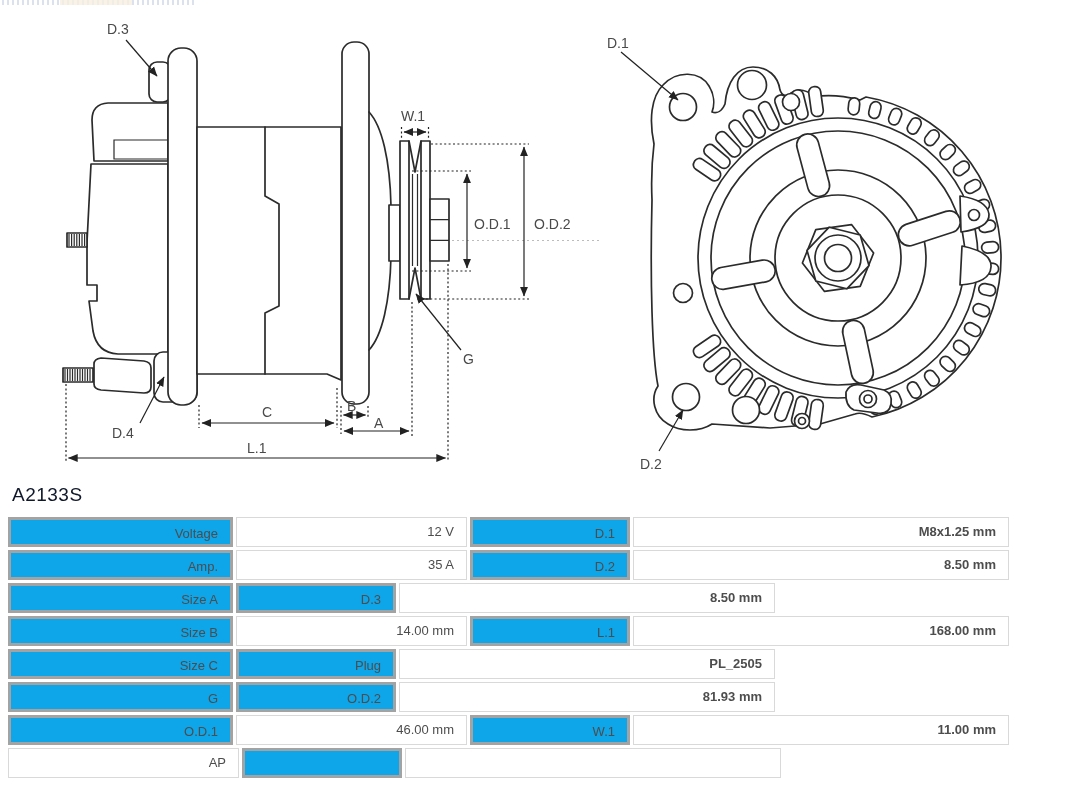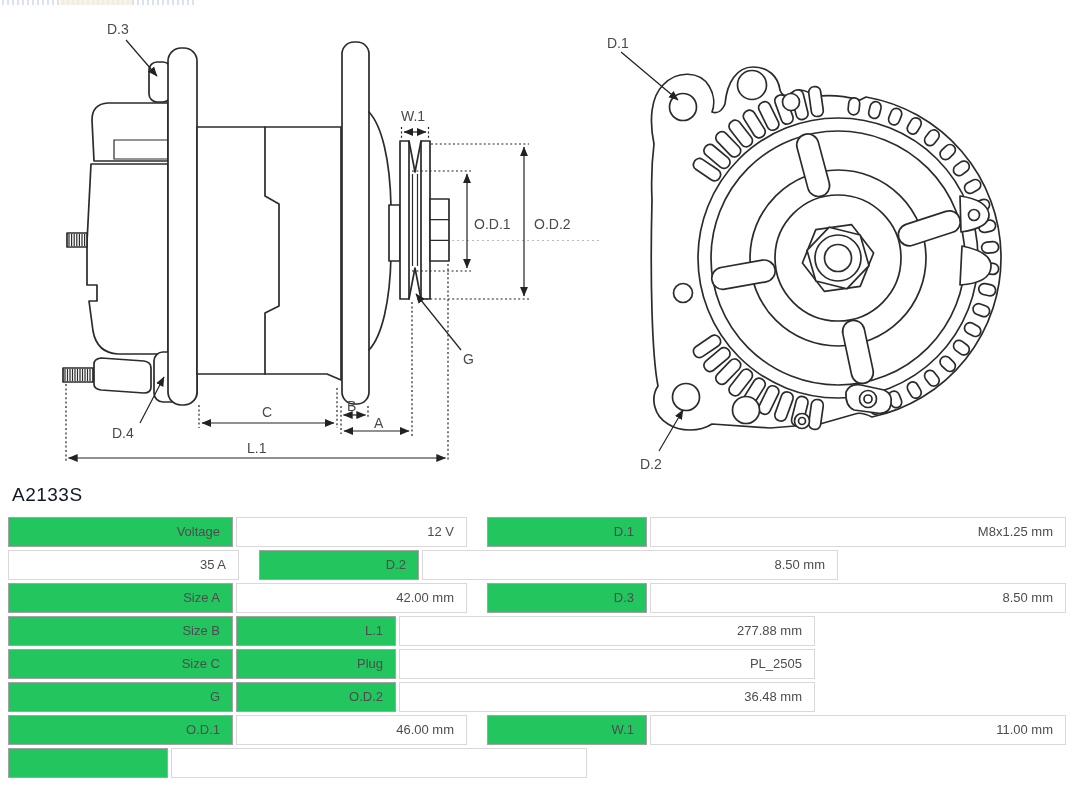--- a/index.html
+++ b/index.html
@@ -32,7 +32,7 @@
   .spec-row{display:flex;height:30px;margin-bottom:3px;}
   .cell{box-sizing:border-box;height:30px;line-height:28px;font-size:13px;
     color:#4d4d4d;text-align:right;padding-right:12px;}
-  .cell.label{background:#22c55e;border:1px solid #a3a3a3;}
+  .cell.label{background:#0ea5e9;border:3px solid #a3a3a3;}
   .cell.value{background:#ffffff;border:1px solid #d9d9d9;}
   .c1{width:225px;margin-right:3px;}
   .c2{width:231px;margin-right:20px;}

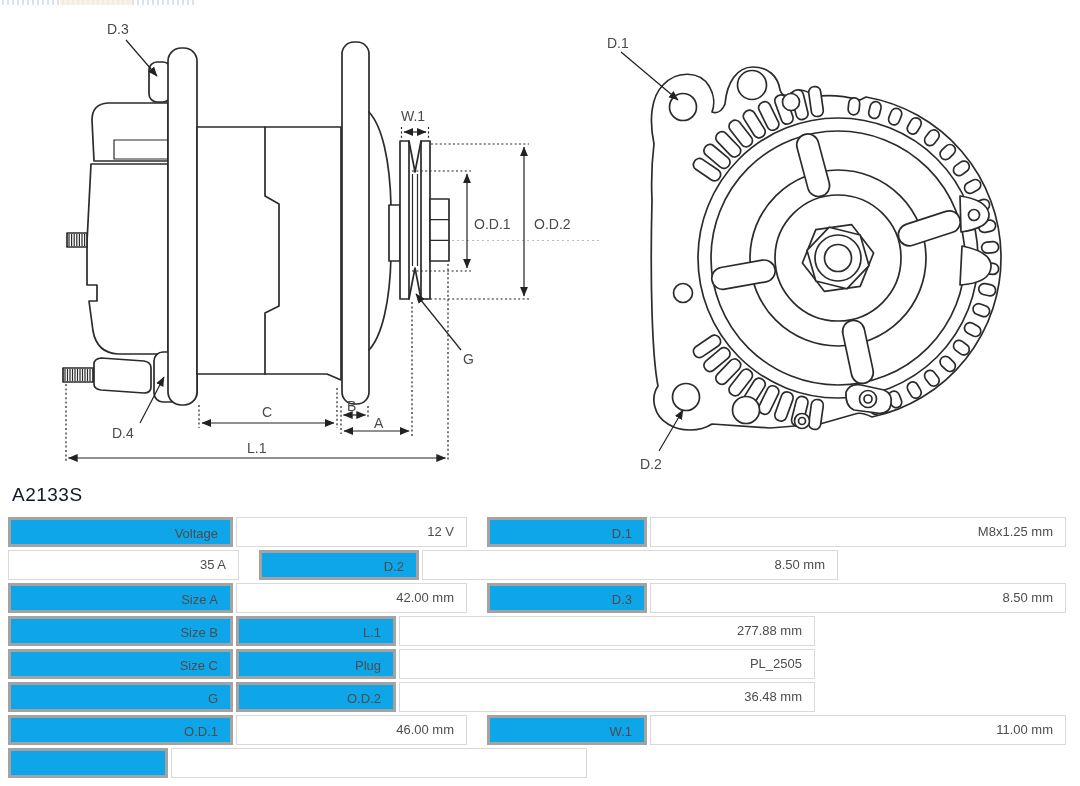--- a/index.html
+++ b/index.html
@@ -35,7 +35,7 @@
   .cell.label{background:#0ea5e9;border:3px solid #a3a3a3;}
   .cell.value{background:#ffffff;border:1px solid #d9d9d9;}
   .c1{width:225px;margin-right:3px;}
-  .c2{width:231px;margin-right:20px;}
+  .c2{width:231px;margin-right:3px;}
   .c3{width:160px;margin-right:3px;}
   .c4{width:416px;}
 </style>

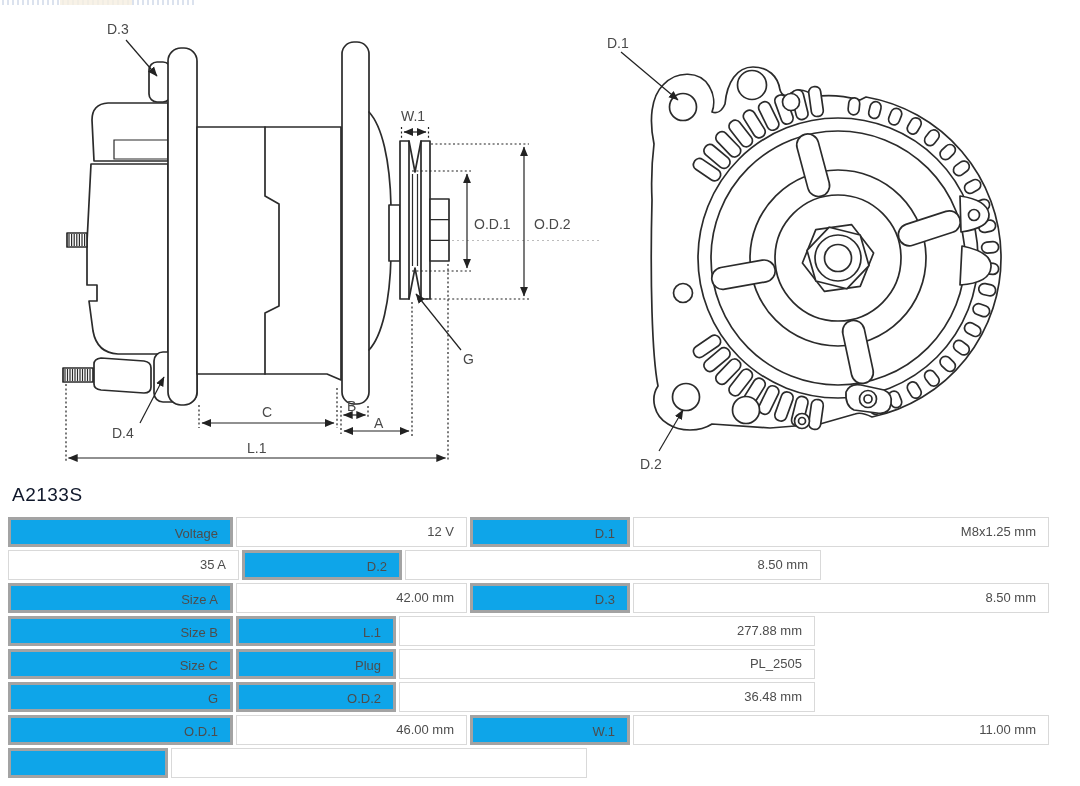--- a/index.html
+++ b/index.html
@@ -37,7 +37,7 @@
   .c1{width:225px;margin-right:3px;}
   .c2{width:231px;margin-right:3px;}
   .c3{width:160px;margin-right:3px;}
-  .c4{width:416px;}
+  .c4{width:376px;font-weight:bold;}
 </style>
 </head>
 <body>

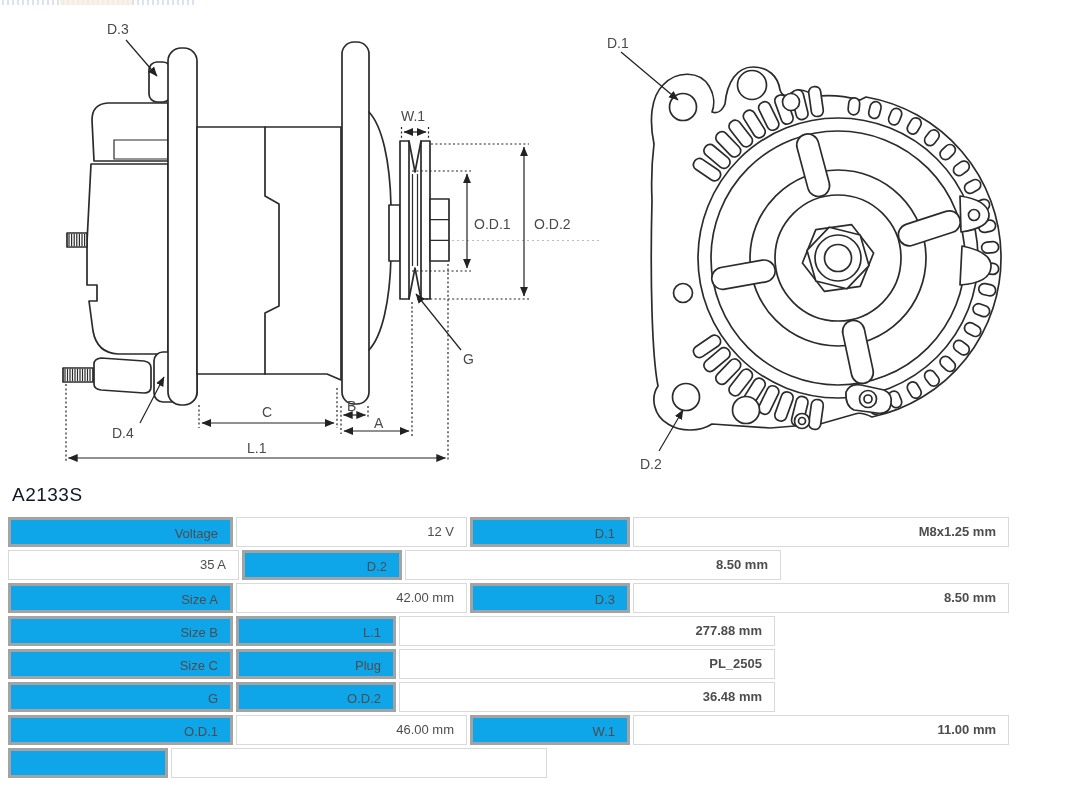--- a/index.html
+++ b/index.html
@@ -275,6 +275,7 @@
     <div class="cell value c4">M8x1.25 mm</div>
   </div>
   <div class="spec-row">
+    <div class="cell label c1">Amp.</div>
     <div class="cell value c2">35 A</div>
     <div class="cell label c3">D.2</div>
     <div class="cell value c4">8.50 mm</div>

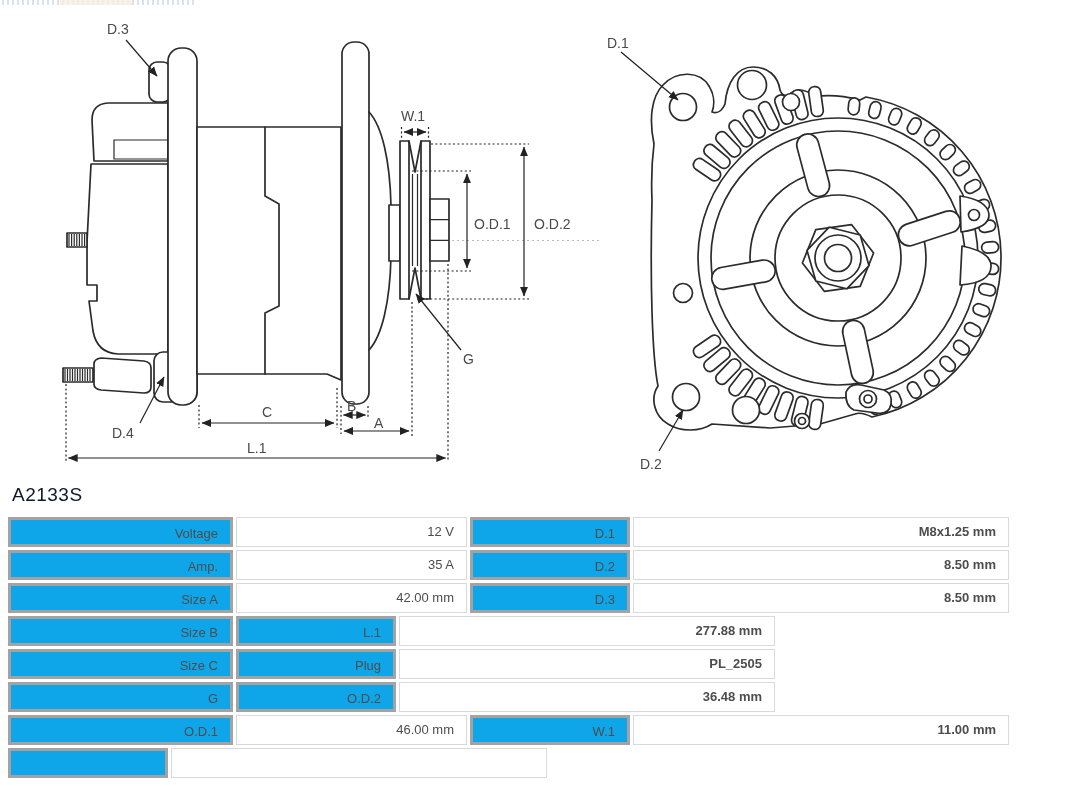--- a/index.html
+++ b/index.html
@@ -282,7 +282,6 @@
   </div>
   <div class="spec-row">
     <div class="cell label c1">Size A</div>
-    <div class="cell value c2">42.00 mm</div>
     <div class="cell label c3">D.3</div>
     <div class="cell value c4">8.50 mm</div>
   </div>

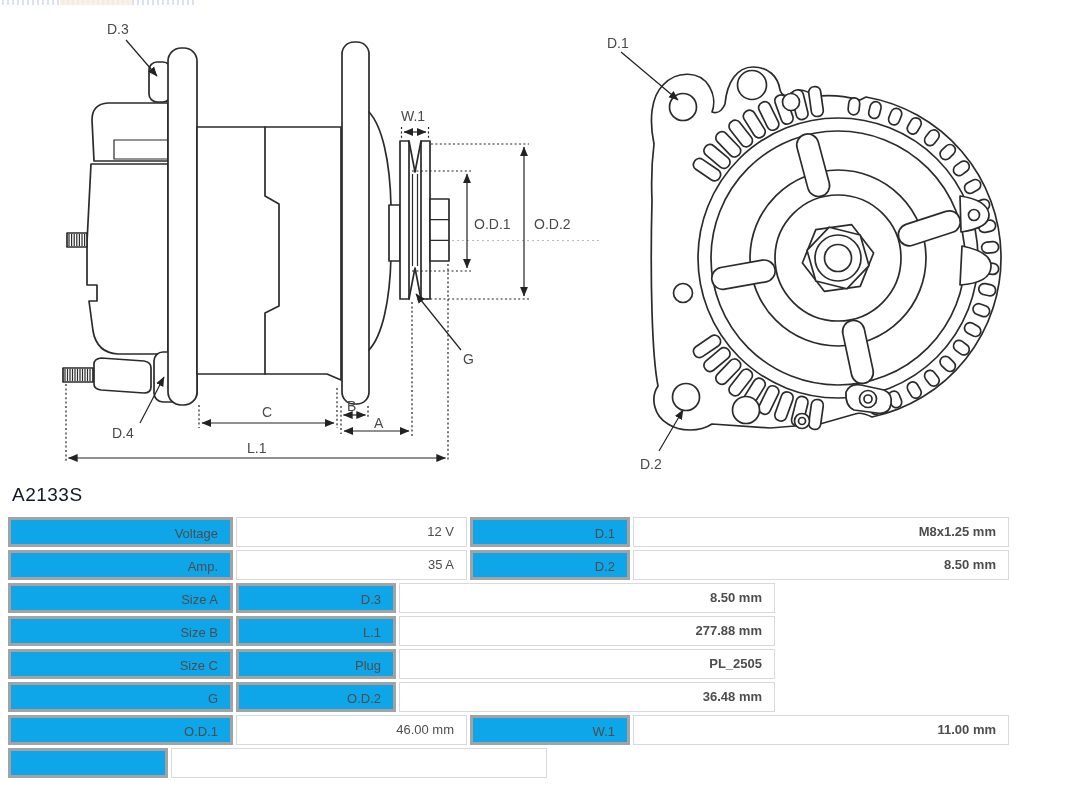--- a/index.html
+++ b/index.html
@@ -287,6 +287,7 @@
   </div>
   <div class="spec-row">
     <div class="cell label c1">Size B</div>
+    <div class="cell value c2">14.00 mm</div>
     <div class="cell label c3">L.1</div>
     <div class="cell value c4">277.88 mm</div>
   </div>

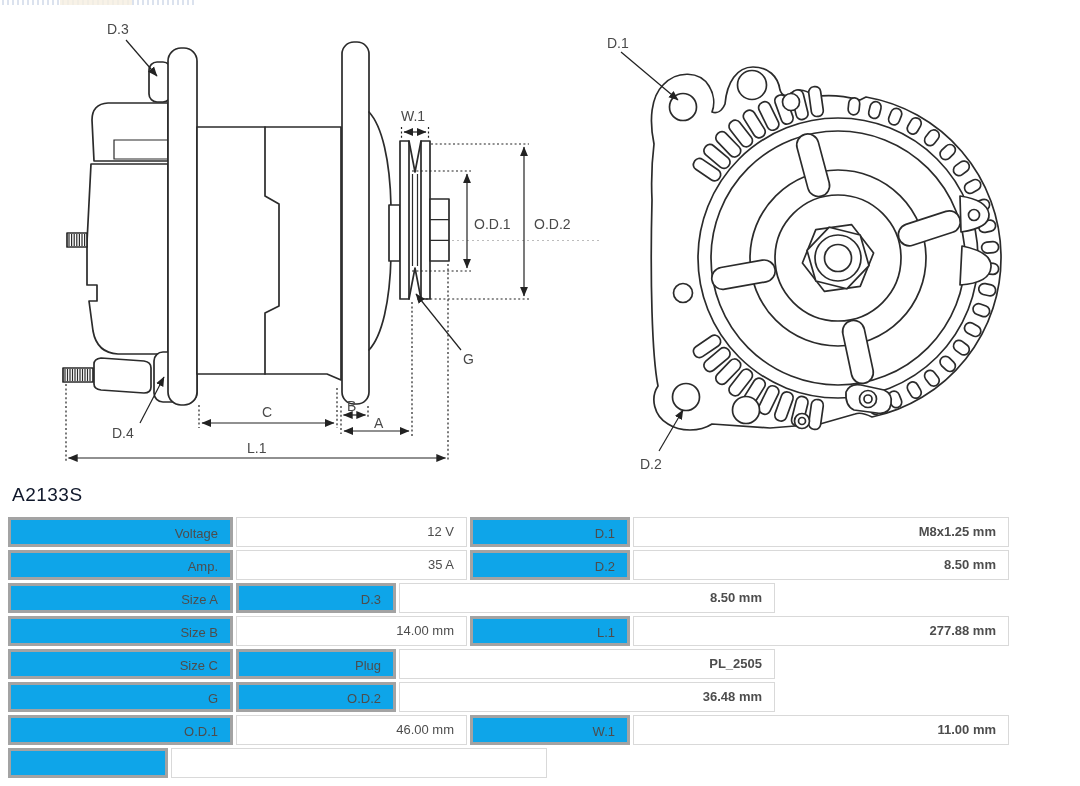--- a/index.html
+++ b/index.html
@@ -289,7 +289,7 @@
     <div class="cell label c1">Size B</div>
     <div class="cell value c2">14.00 mm</div>
     <div class="cell label c3">L.1</div>
-    <div class="cell value c4">277.88 mm</div>
+    <div class="cell value c4">168.00 mm</div>
   </div>
   <div class="spec-row">
     <div class="cell label c1">Size C</div>

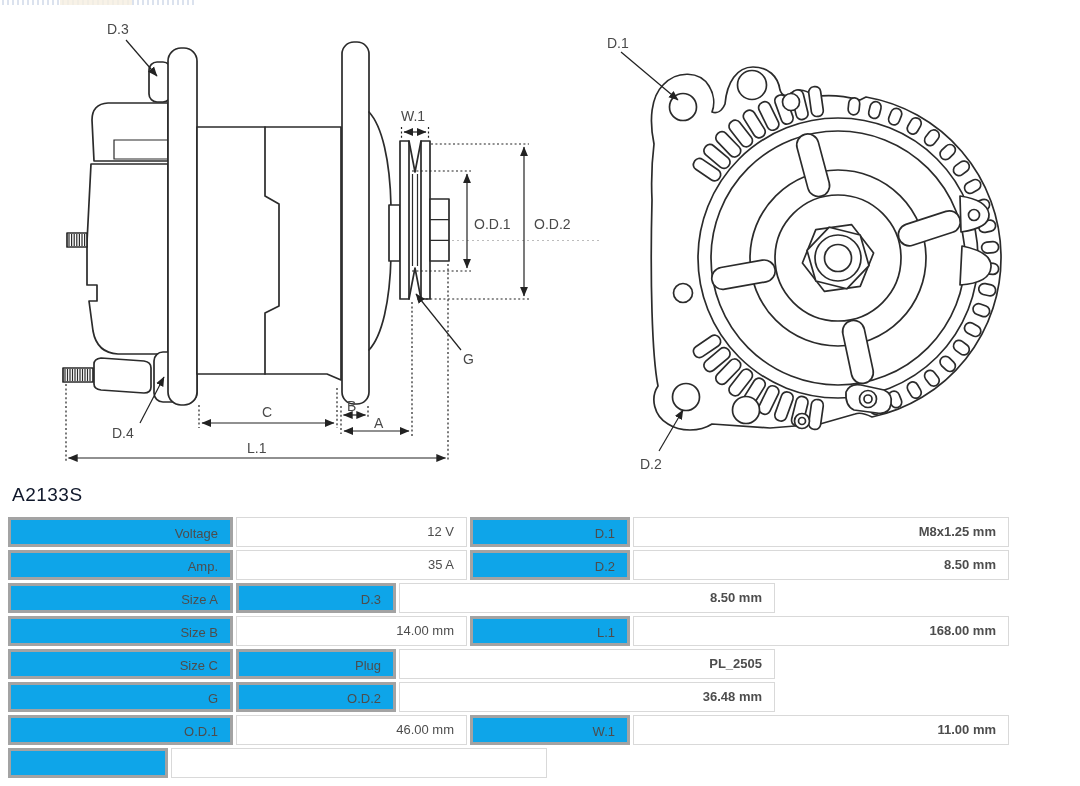--- a/index.html
+++ b/index.html
@@ -299,7 +299,7 @@
   <div class="spec-row">
     <div class="cell label c1">G</div>
     <div class="cell label c3">O.D.2</div>
-    <div class="cell value c4">36.48 mm</div>
+    <div class="cell value c4">81.93 mm</div>
   </div>
   <div class="spec-row">
     <div class="cell label c1">O.D.1</div>

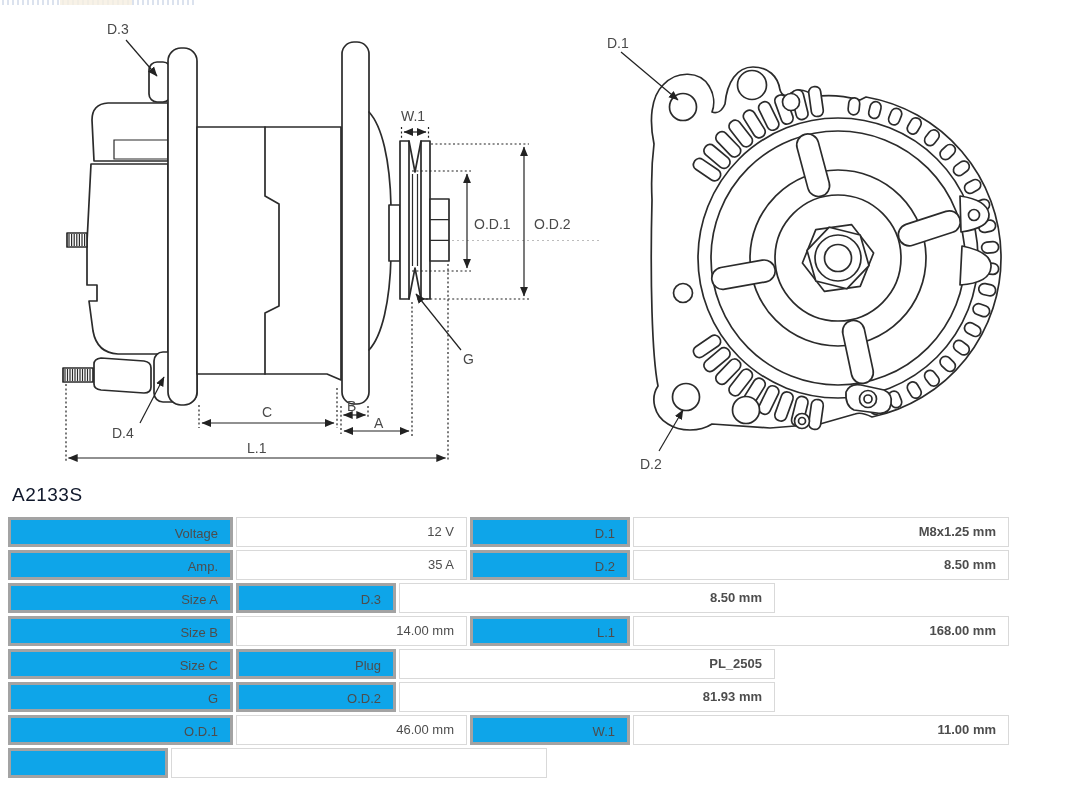--- a/index.html
+++ b/index.html
@@ -308,6 +308,7 @@
     <div class="cell value c4">11.00 mm</div>
   </div>
   <div class="spec-row">
+    <div class="cell value c2">AP</div>
     <div class="cell label c3"></div>
     <div class="cell value c4"></div>
   </div>

